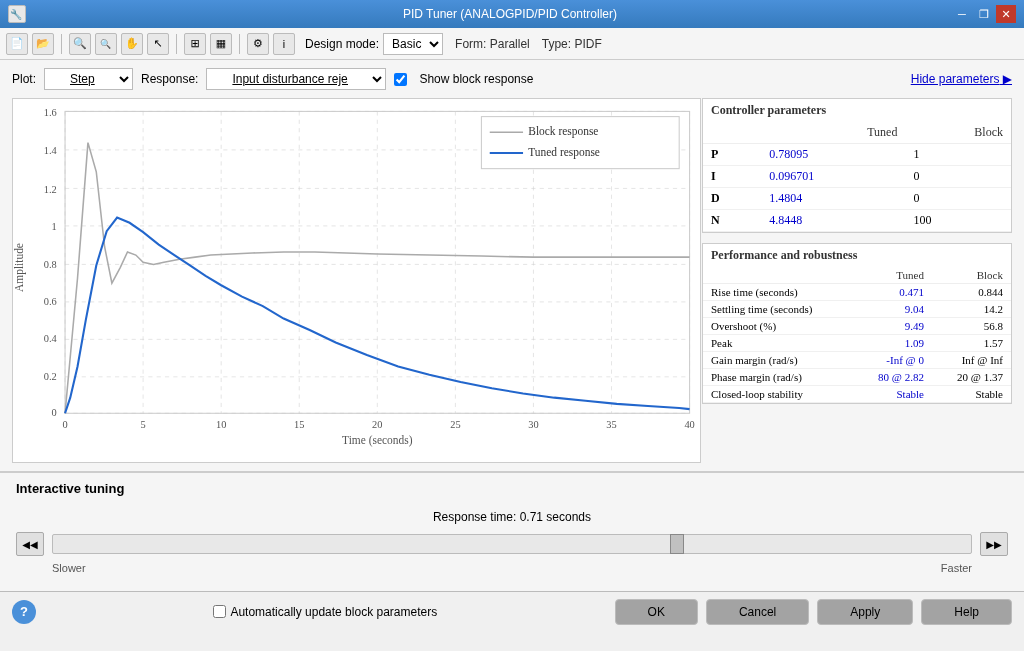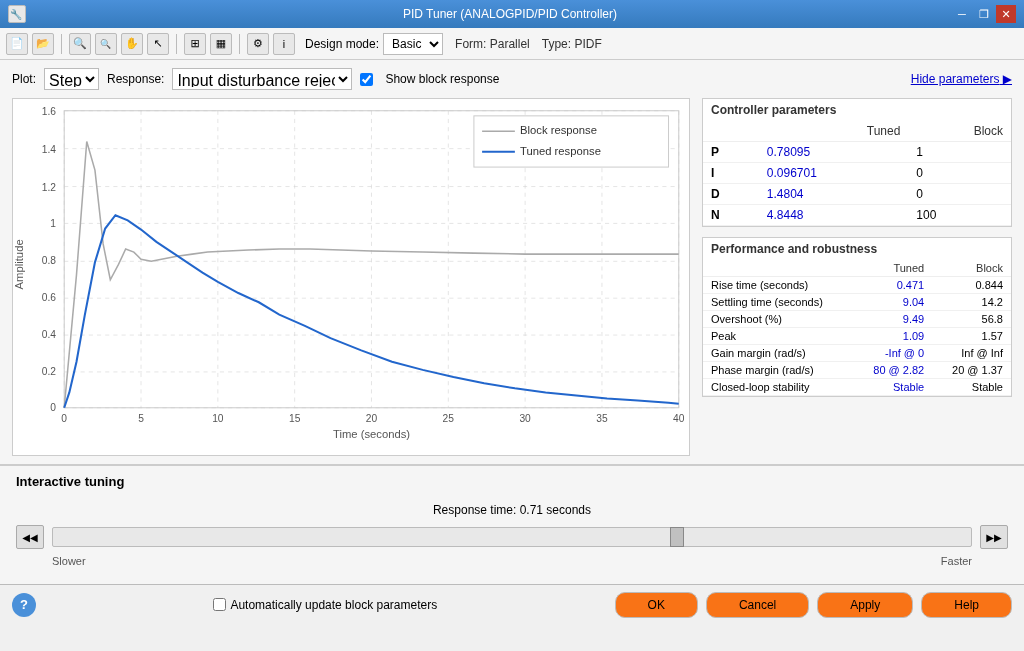--- a/index.html
+++ b/index.html
@@ -83,10 +83,10 @@
     }
     .controls-label { font-size: 12px; }
     .controls-select {
-      font-size: 16px;
+      font-size: 12px;
       border: 1px solid #bbb;
       background: white;
-      padding: 2px 0;
+      padding: 2px 21px;
       height: 22px;
       cursor: pointer;
       text-decoration: underline;

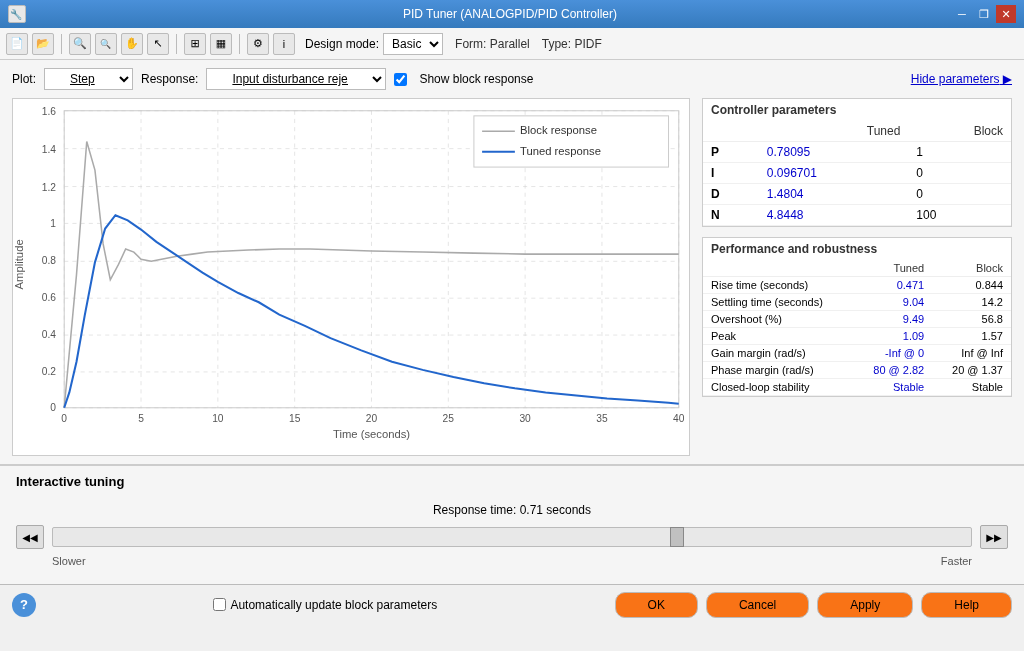--- a/index.html
+++ b/index.html
@@ -105,8 +105,9 @@
     
     .chart-params-area {
       display: flex;
-      gap: 12px;
+      gap: 1px;
       flex: 1;
+      font-family: Liberation Serif, serif;
     }
 
     

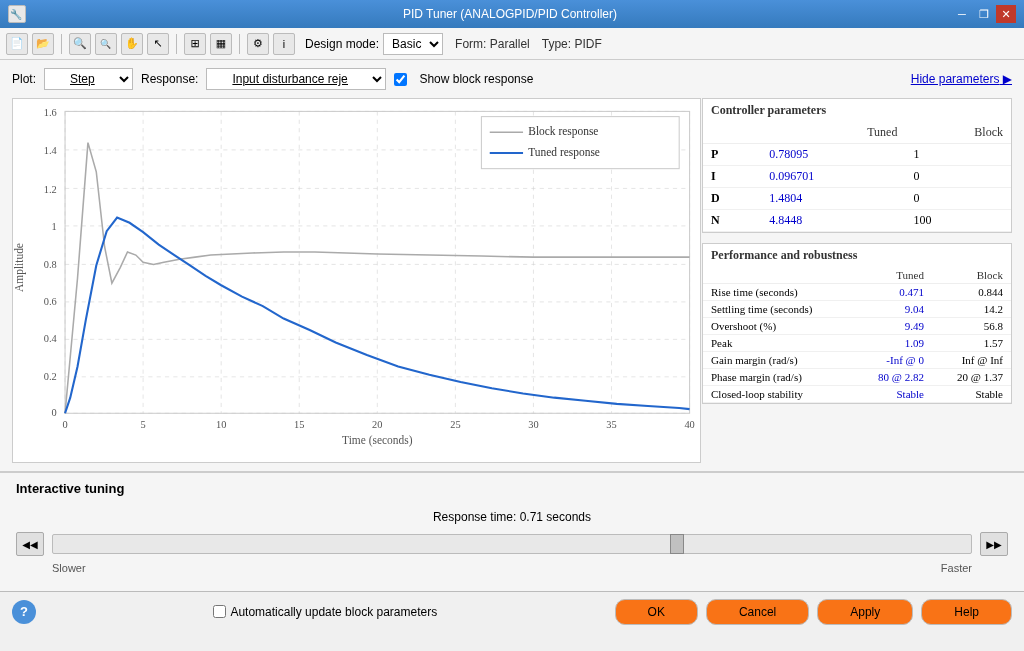--- a/index.html
+++ b/index.html
@@ -254,12 +254,12 @@
       gap: 4px;
     }
     .bottom-btn {
-      background: #f97316;
+      background: #a3a3a3;
       border: 1px solid #bbb;
       cursor: pointer;
       padding: 5px 32px;
       font-size: 12px;
-      border-radius: 10px;
+      border-radius: 4px;
       min-width: 60px;
     }
     .help-btn {

